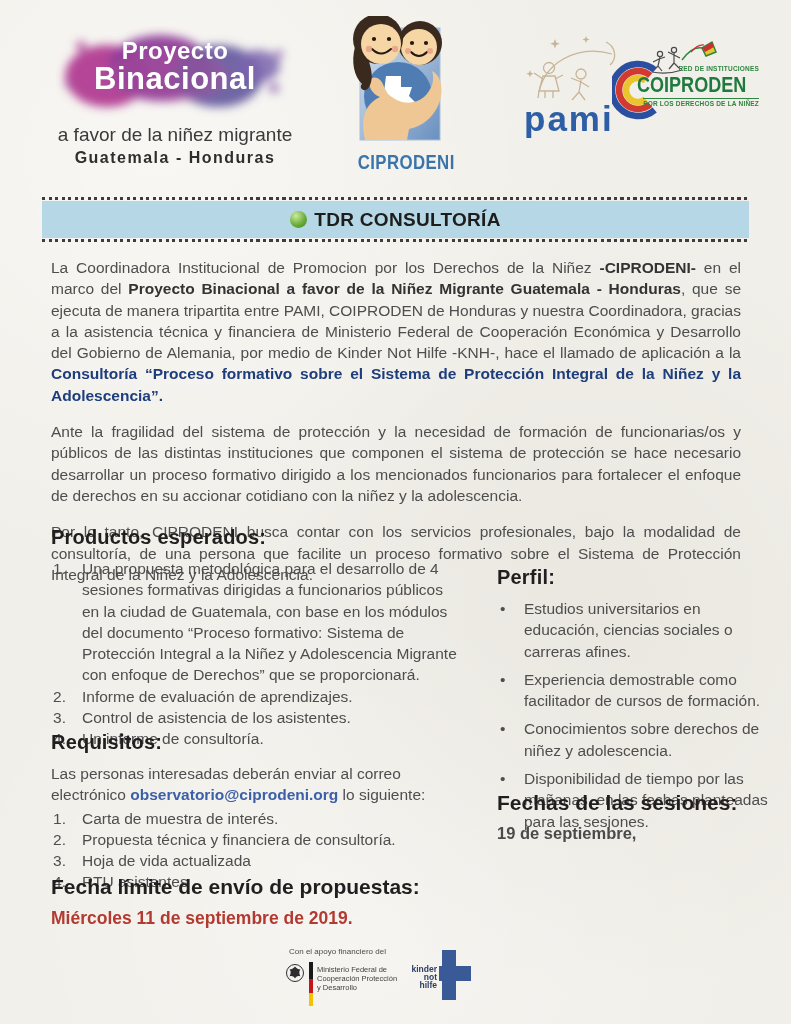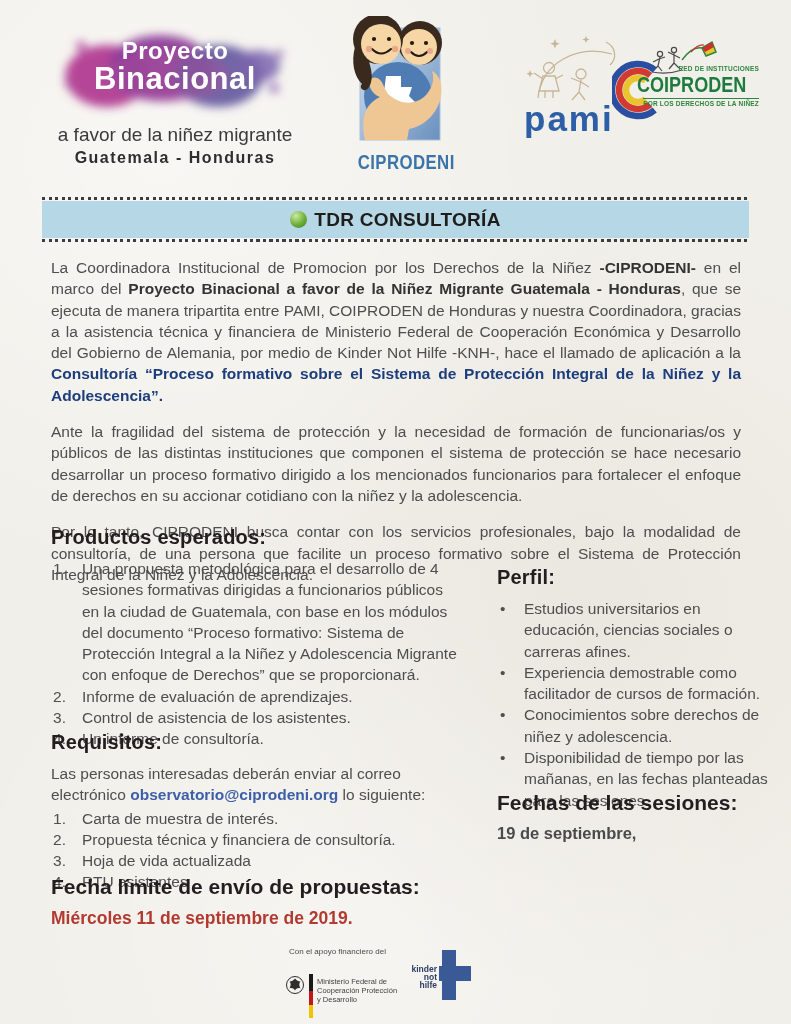--- a/index.html
+++ b/index.html
@@ -75,7 +75,7 @@
   ol.num li::before { content:counter(n) "."; position:absolute; left:2px; }
 
   ul.dots { list-style:none; }
-  ul.dots li { position:relative; padding-left:27px; }
+  ul.dots li { position:relative; padding-left:27px;margin-top:7px; }
   ul.dots li::before { content:"•"; position:absolute; left:3px; }
 
   .req-intro { margin-bottom:2px; }

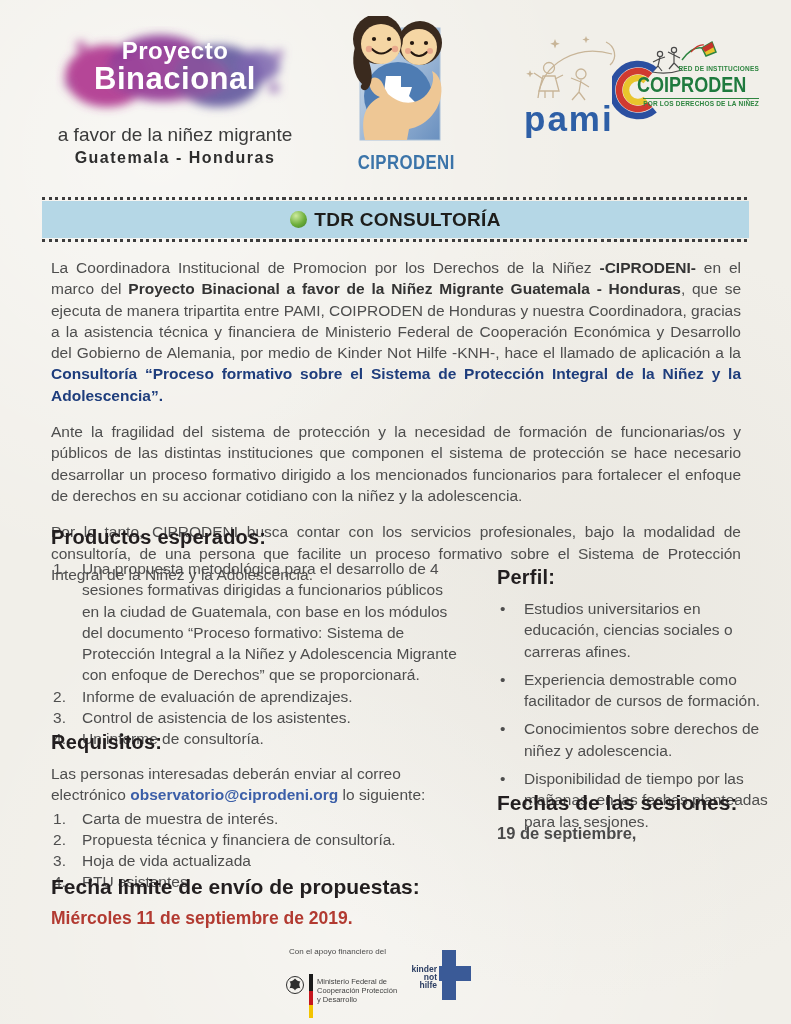--- a/index.html
+++ b/index.html
@@ -88,7 +88,7 @@
 
   
   .support { position:absolute; left:289px; top:947px; font-size:8px; color:#4a4a4a; }
-  .ministry { position:absolute; left:285px; top:962px; display:flex; gap:4px;margin-top:12px; }
+  .ministry { position:absolute; left:285px; top:962px; display:flex; gap:4px; }
   .stripe { width:4px; height:44px; display:flex; flex-direction:column; }
   .stripe .s1 { flex:0 0 17px; background:#1a1a1a; }
   .stripe .s2 { flex:0 0 14px; background:#c5161d; }

